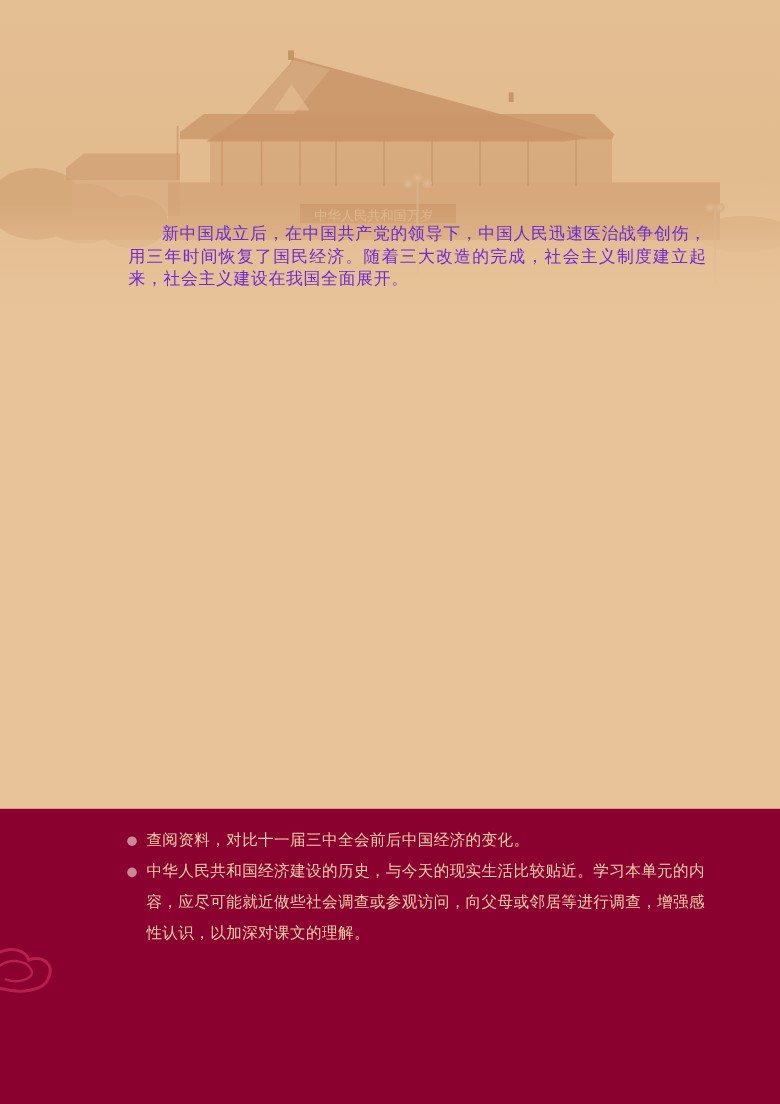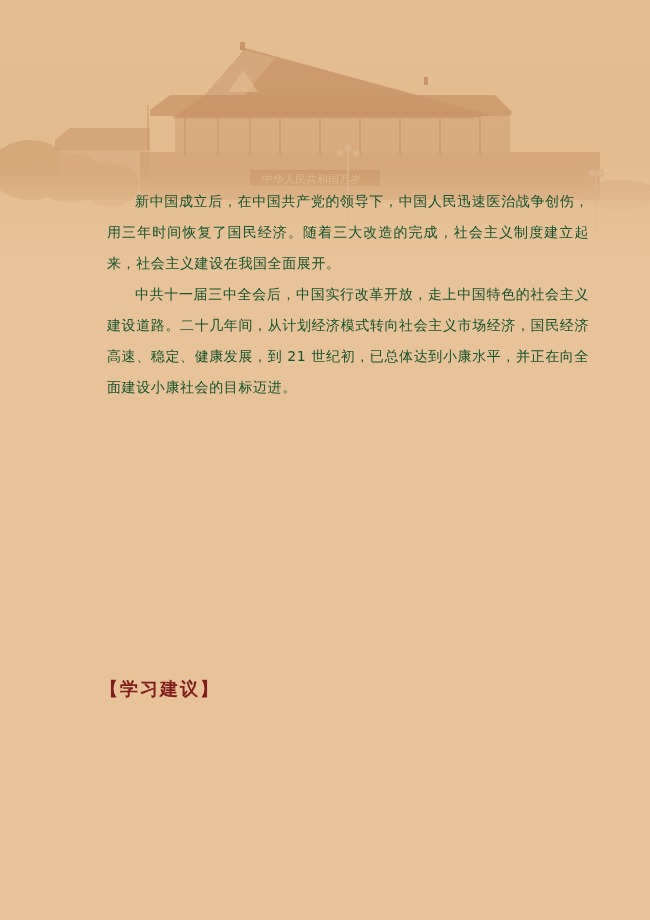--- a/index.html
+++ b/index.html
@@ -24,7 +24,7 @@
   
   .body-text {
     position: absolute; left: 107px; top: 186px; width: 482px;
-    font-size: 14px; line-height: 31px; color: #14532d;
+    font-size: 14px; line-height: 19px; color: #6d28d9;
     text-align: justify; letter-spacing: 0.6px;
   }
   .body-text p { margin: 0; text-indent: 2em; }

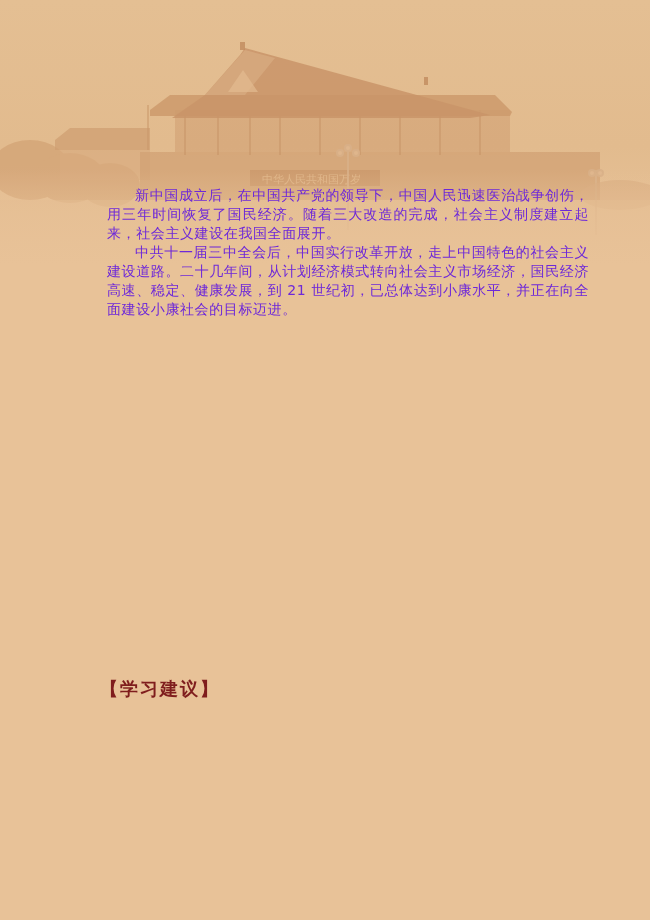--- a/index.html
+++ b/index.html
@@ -118,7 +118,6 @@
 
   <div class="body-text">
     <p>新中国成立后，在中国共产党的领导下，中国人民迅速医治战争创伤，用三年时间恢复了国民经济。随着三大改造的完成，社会主义制度建立起来，社会主义建设在我国全面展开。</p>
-    <p>中共十一届三中全会后，中国实行改革开放，走上中国特色的社会主义建设道路。二十几年间，从计划经济模式转向社会主义市场经济，国民经济高速、稳定、健康发展，到 21 世纪初，已总体达到小康水平，并正在向全面建设小康社会的目标迈进。</p>
   </div>
 
   <div class="tips-heading">【学习建议】</div>

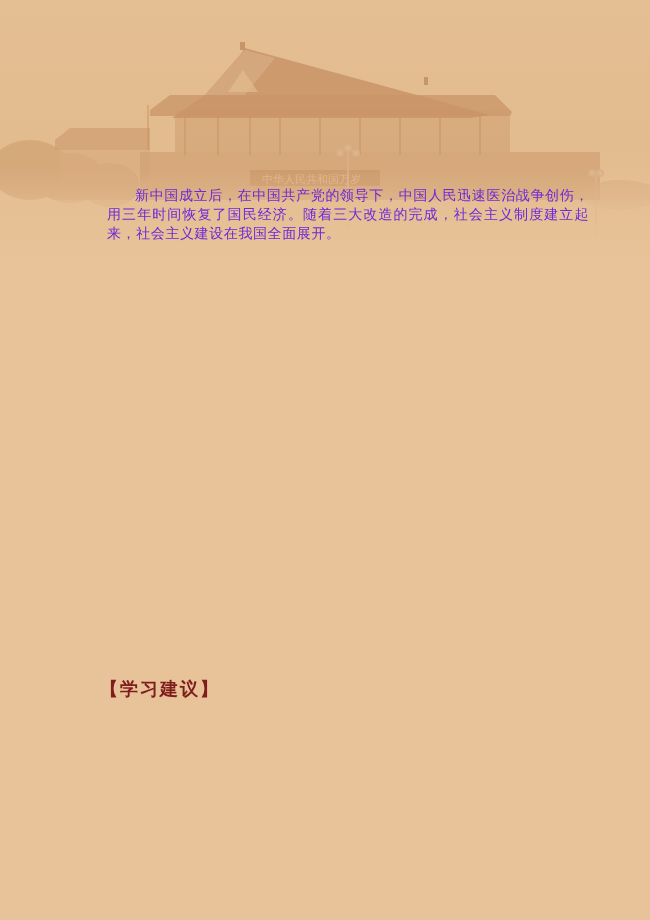--- a/index.html
+++ b/index.html
@@ -122,6 +122,22 @@
 
   <div class="tips-heading">【学习建议】</div>
 
+  <div class="red-band">
+    <svg class="cloud-deco" width="80" height="60" viewBox="0 0 80 60">
+      <path d="M10,18 C20,4 40,4 44,16 C56,12 66,20 60,32 C56,42 36,44 22,40 C8,38 2,28 10,18 Z" fill="none" stroke="#b5204f" stroke-width="2.5"></path>
+      <path d="M18,22 C28,14 42,16 46,24 C50,32 34,36 24,32" fill="none" stroke="#b5204f" stroke-width="2"></path>
+    </svg>
+    <ul class="tips-list">
+      <li>
+        <span class="bullet"></span>
+        <span>查阅资料，对比十一届三中全会前后中国经济的变化。</span>
+      </li>
+      <li>
+        <span class="bullet"></span>
+        <span>中华人民共和国经济建设的历史，与今天的现实生活比较贴近。学习本单元的内容，应尽可能就近做些社会调查或参观访问，向父母或邻居等进行调查，增强感性认识，以加深对课文的理解。</span>
+      </li>
+    </ul>
+  </div>
 
 </div>
 

